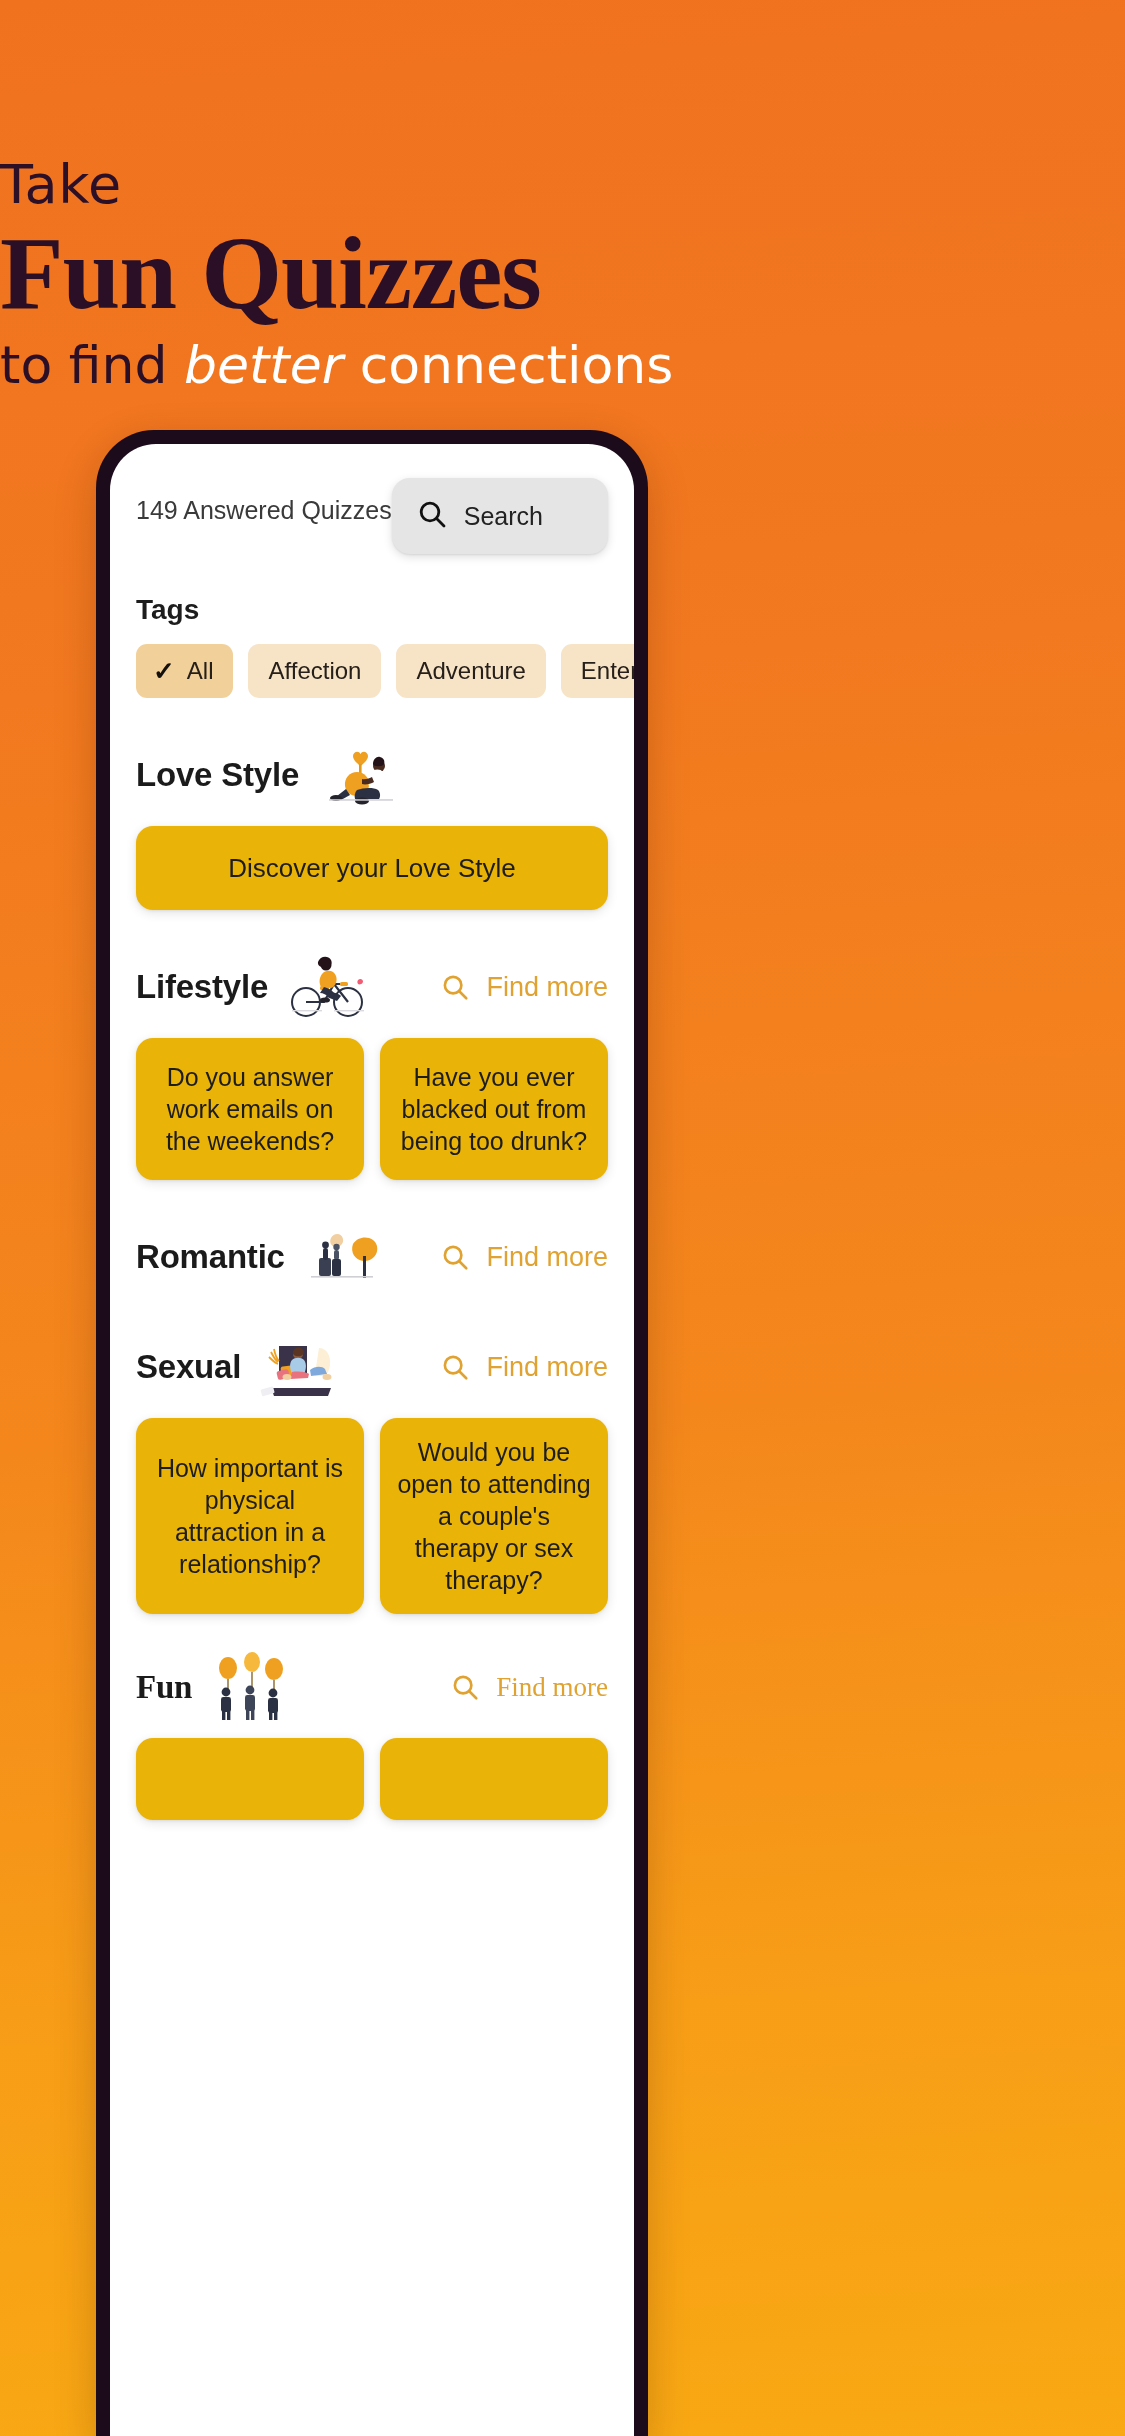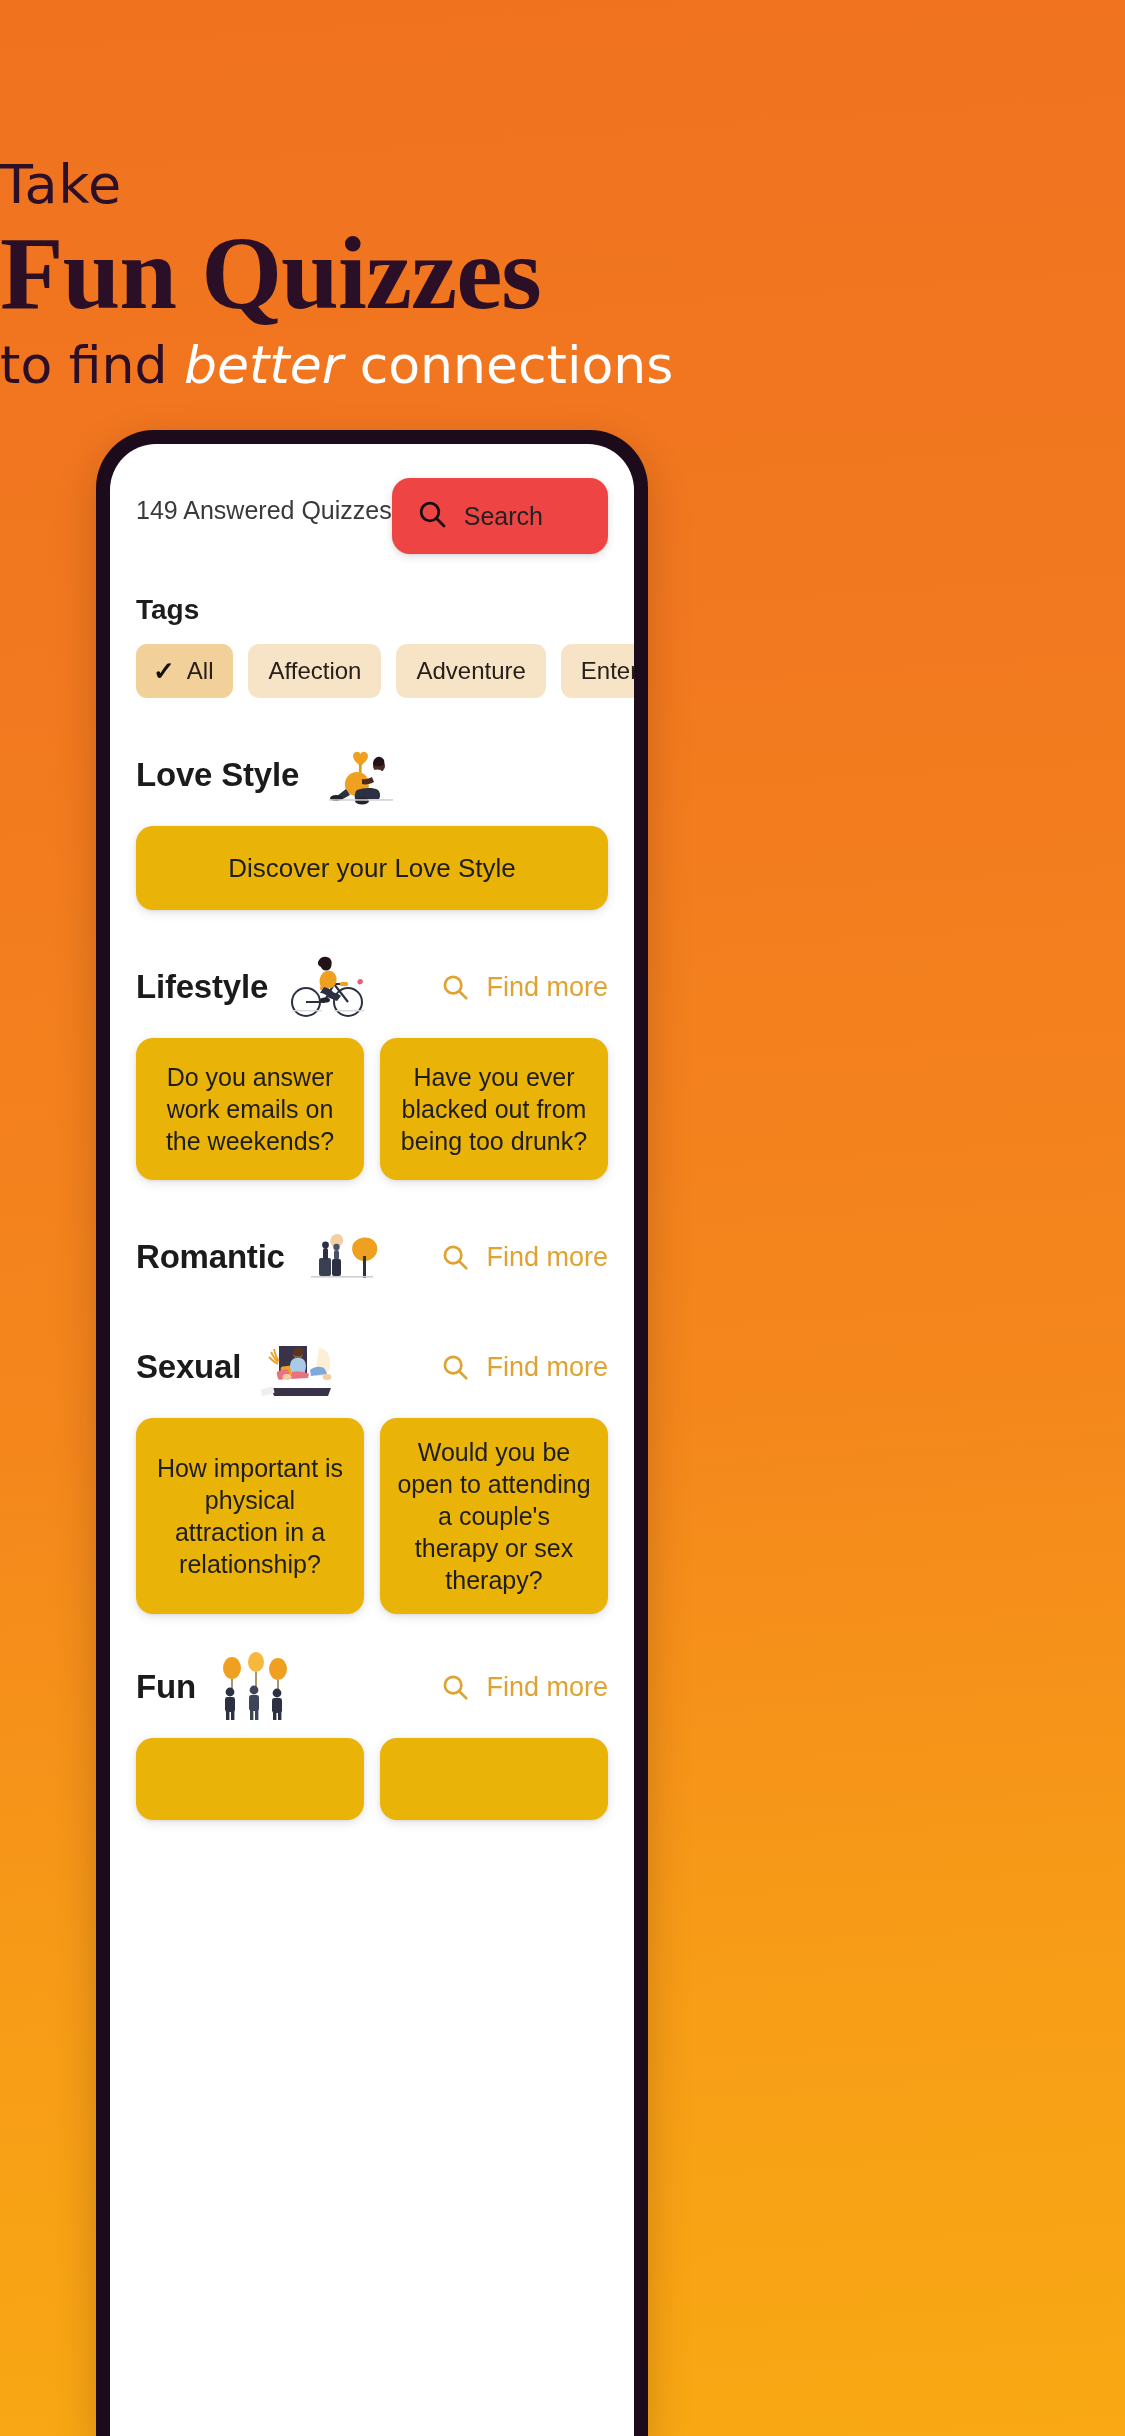--- a/index.html
+++ b/index.html
@@ -56,7 +56,7 @@
   .search-box {
     margin-left:auto; margin-top:6px;
     width:236px; height:76px;
-    background:#ef4444; border-radius:18px;
+    background:#e5e5e5; border-radius:18px;
     box-shadow:0 3px 10px rgba(0,0,0,.13), 0 1px 2px rgba(0,0,0,.08);
     display:flex; align-items:center; gap:16px; padding:0 0 0 24px;
   }

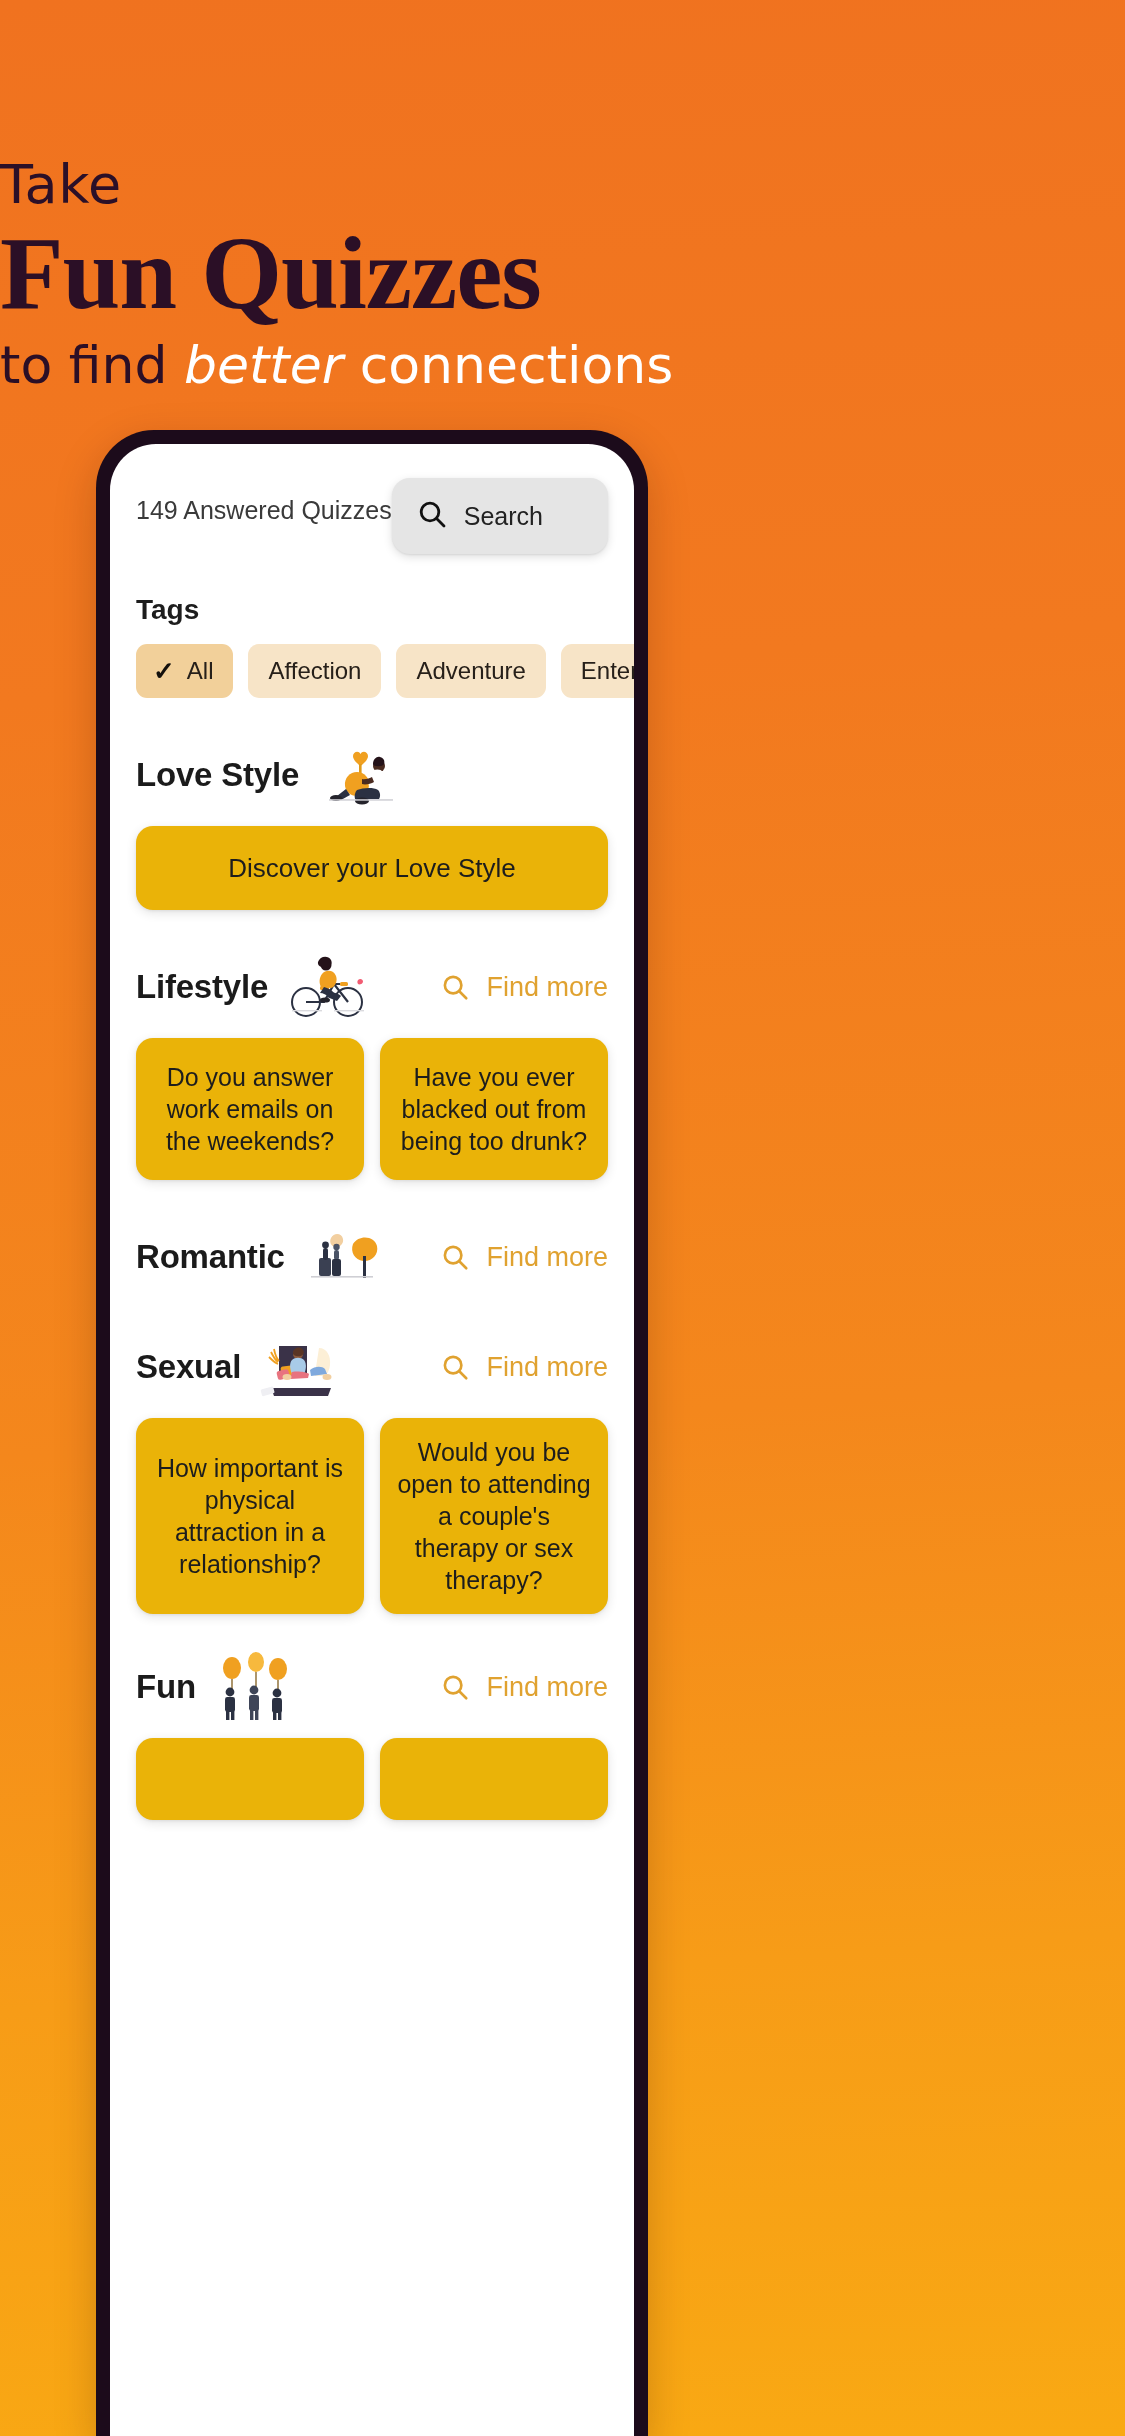--- a/index.html
+++ b/index.html
@@ -76,7 +76,7 @@
 
   
   .section { margin-top:44px; }
-  .section.tight { margin-top:40px; }
+  .section.tight { margin-top:40px;font-family:Liberation Serif, serif; }
   .sec-head { display:flex; align-items:center; padding:0 26px 0 26px; height:66px; }
   .sec-title { font-size:33px; font-weight:700; color:#1B1B1B; letter-spacing:-.2px; }
   .sec-illus { margin-left:16px; width:88px; height:70px; position:relative; flex:0 0 auto; }

